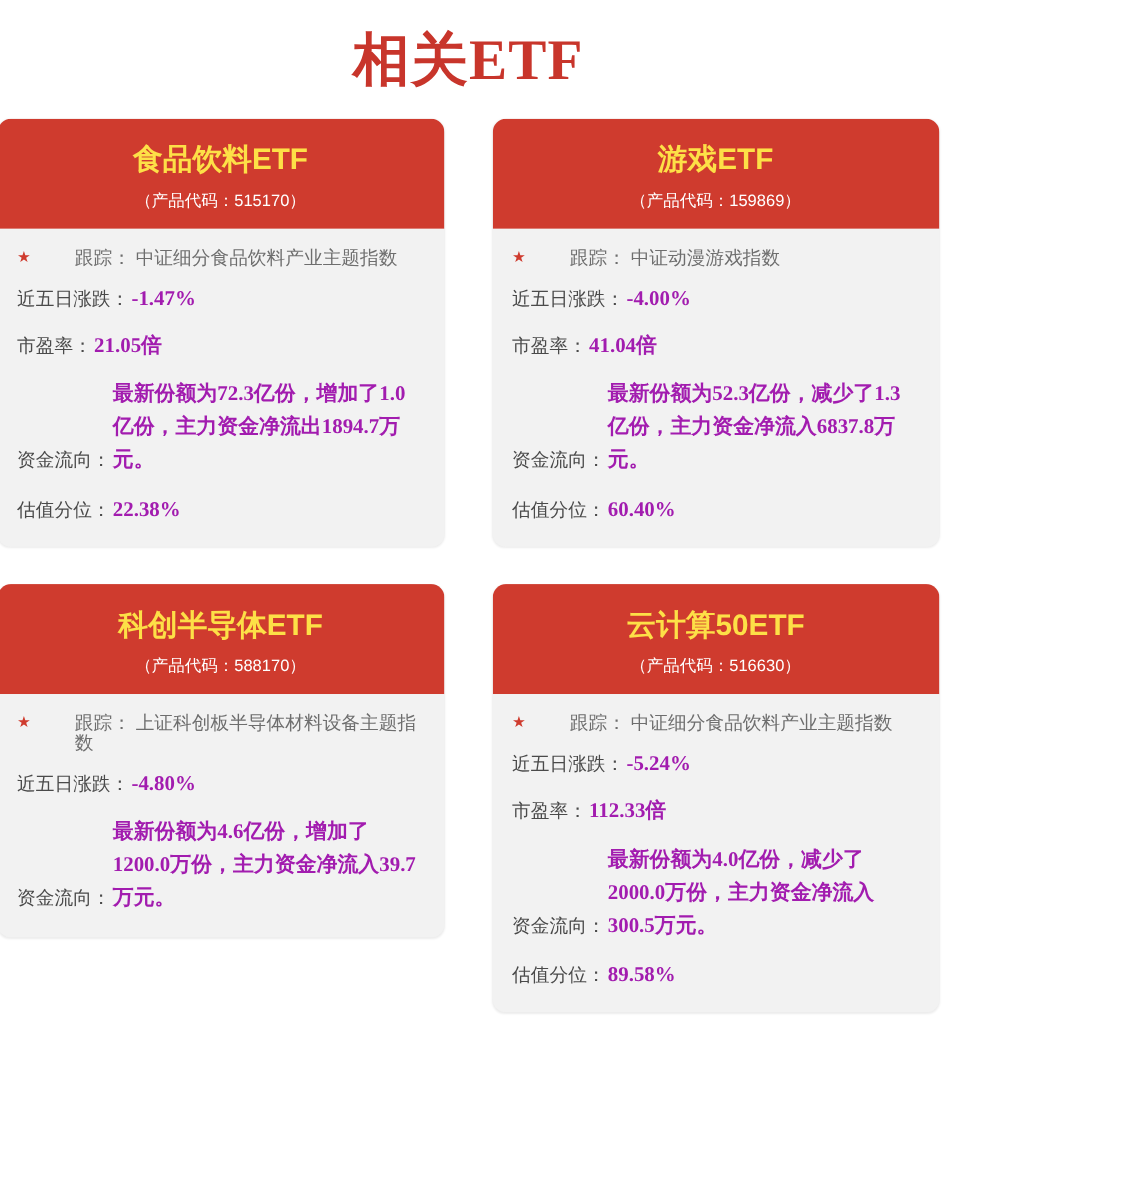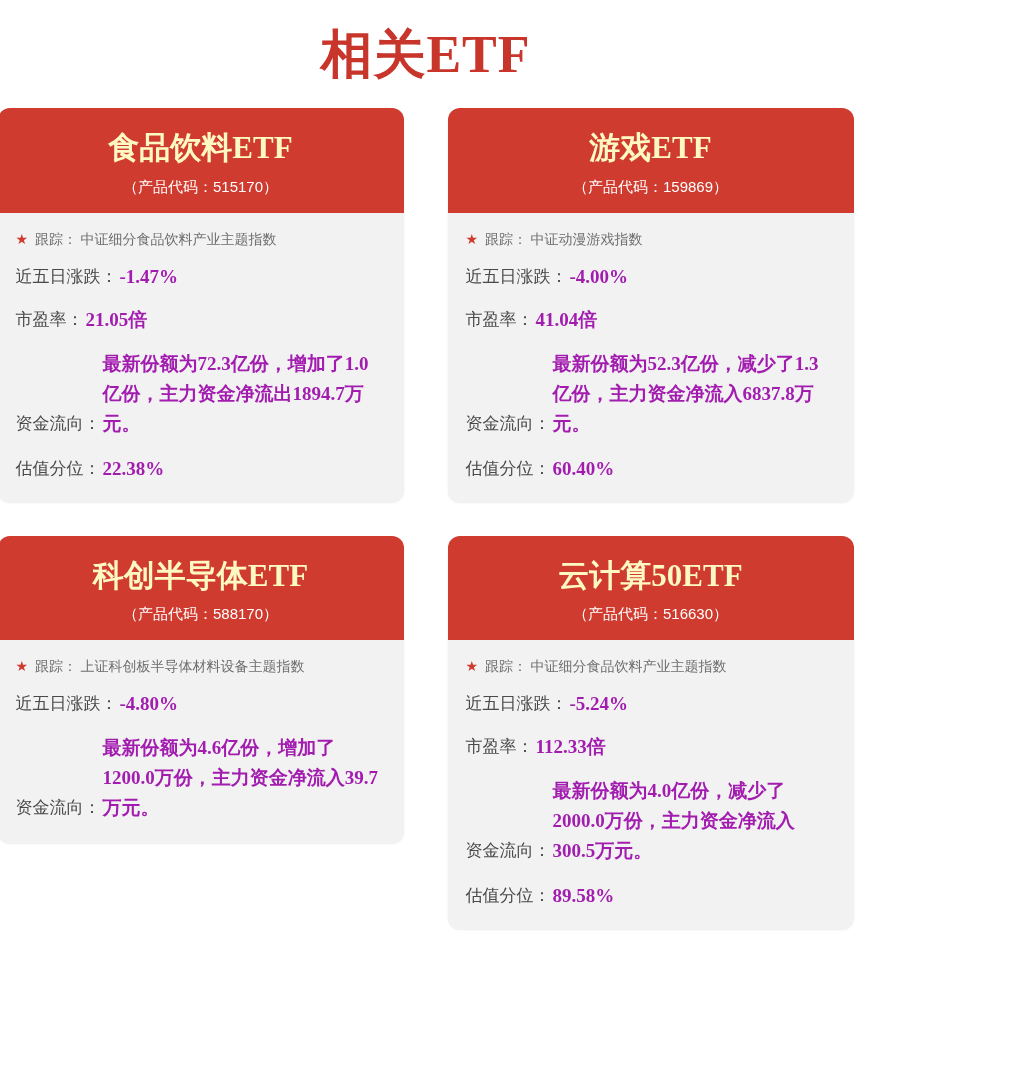--- a/index.html
+++ b/index.html
@@ -47,11 +47,11 @@
     text-align: center;
   }
   .card-name {
-    color: #fef9c3;
-    font-size: 31px;
+    color: #fde047;
+    font-size: 27px;
     font-weight: bold;
     line-height: 1.15;
-    font-family: Liberation Serif, serif;
+    font-family: Liberation Sans, sans-serif;
   }
   .card-code {
     color: #ffffff;

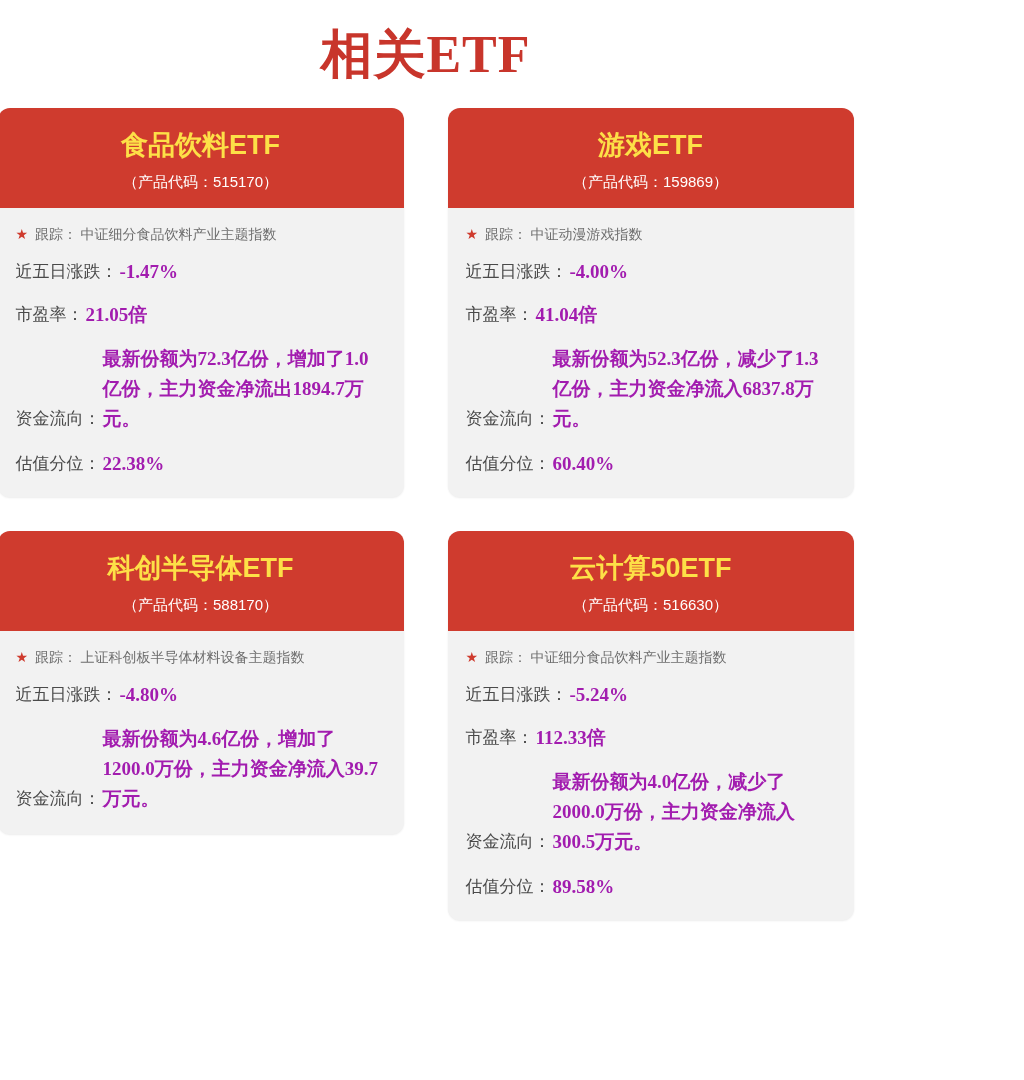--- a/index.html
+++ b/index.html
@@ -76,9 +76,10 @@
     flex: 0 0 auto;
   }
   .track-text {
-    font-size: 14px;
+    font-size: 17px;
     color: #6e6e6e;
     line-height: 18px;
+    margin-left: 33px;
   }
   .row {
     display: flex;

